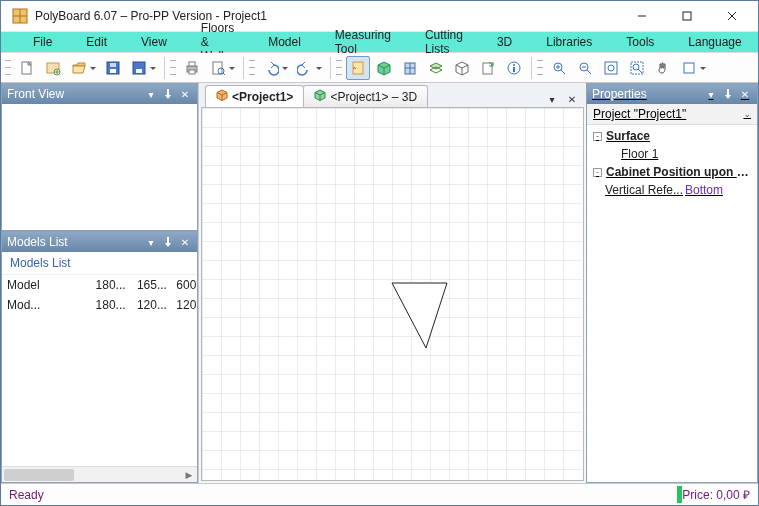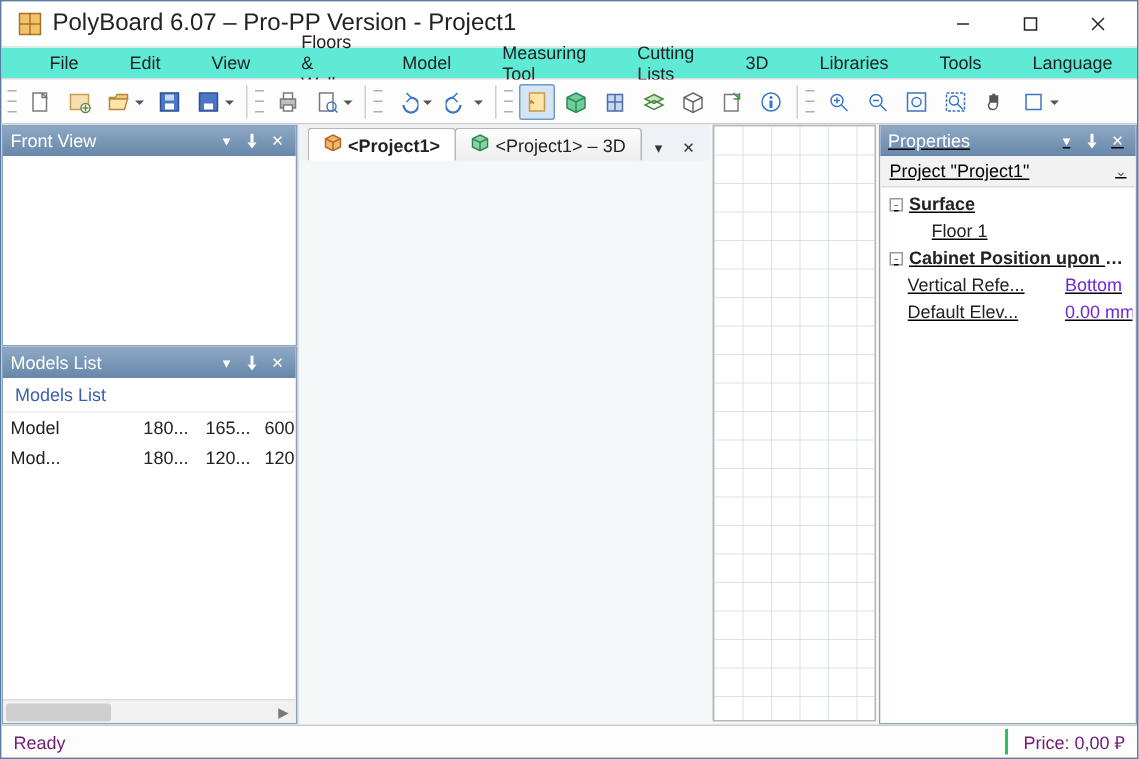--- a/index.html
+++ b/index.html
@@ -6,7 +6,7 @@
 body { width: 759px; height: 506px; background: #fff; border: 1px solid #5a7aa0; overflow: hidden; display: flex; flex-direction: column; }
 .titlebar { height: 30px; display: flex; align-items: center; padding: 0 4px; background: #fff; }
 .titlebar .app-icon { width: 18px; height: 18px; margin: 0 6px; display:flex;align-items:center;justify-content:center; }
-.titlebar .title { flex: 1; font-size: 16px; color: #222; }
+.titlebar .title { flex: 1; font-size: 12px; color: #222; }
 .titlebar .win-btns { display: flex; }
 .titlebar .win-btn { width: 45px; height: 28px; display:flex;align-items:center;justify-content:center; color:#222; }
 .menubar { height: 22px; background: #5eead4; display: flex; align-items: center; padding: 0 4px; gap: 18px; border-top:1px solid #e7e7e7; border-bottom:1px solid #dcdcdc;}

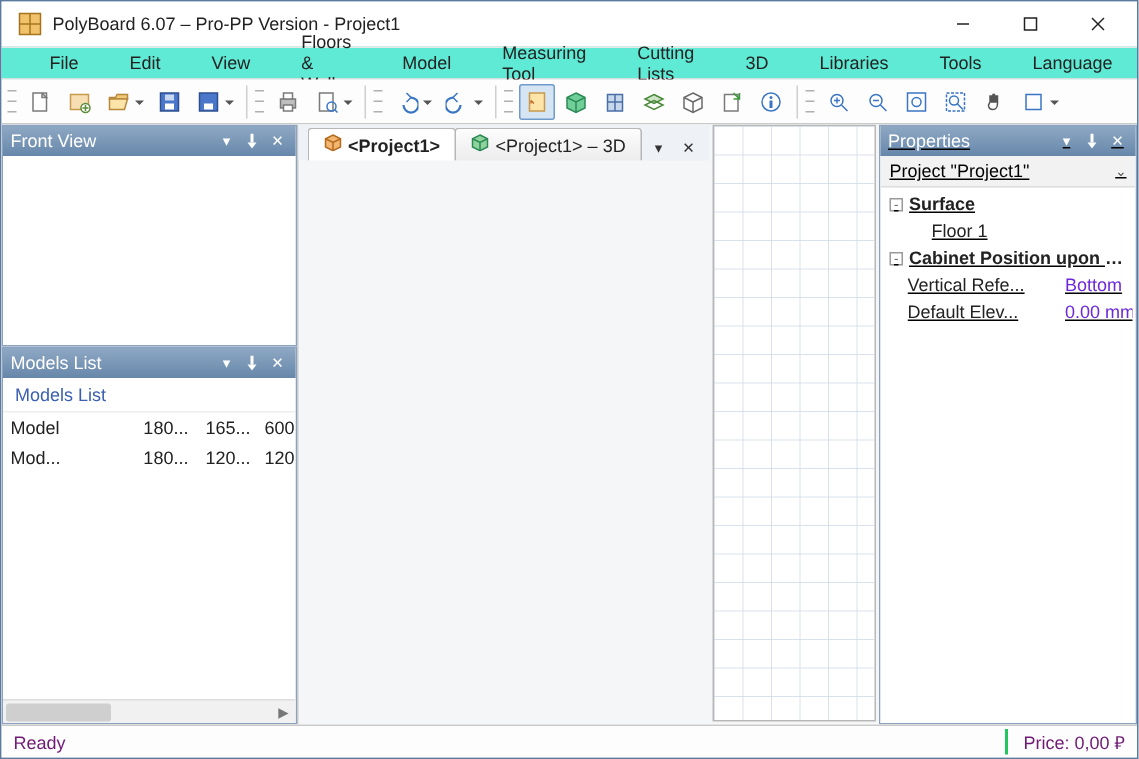--- a/index.html
+++ b/index.html
@@ -44,7 +44,7 @@
 .ml-scroll .arrow{position:absolute;top:0;width:16px;height:16px;display:flex;align-items:center;justify-content:center;color:#777;font-size:9px;}
 .ml-scroll .arrow.l{left:0;} .ml-scroll .arrow.r{right:0;}
 
-.center-col { flex:1; display:flex; flex-direction:row;}
+.center-col { flex:1; display:flex; flex-direction:column;}
 .doc-tabs { height: 24px; background:#eef1f5; display:flex; align-items:flex-end; padding:0 6px; gap:0;}
 .doc-tab { height:22px; display:flex; align-items:center; gap:4px; padding:0 10px; background:linear-gradient(#fdfdfd,#ececec); border:1px solid #b7b7b7; border-bottom:none; border-radius:3px 3px 0 0; margin-right:-1px; color:#222; font-size:11px;}
 .doc-tab.active { background:#fff; font-weight:bold; z-index:2;}

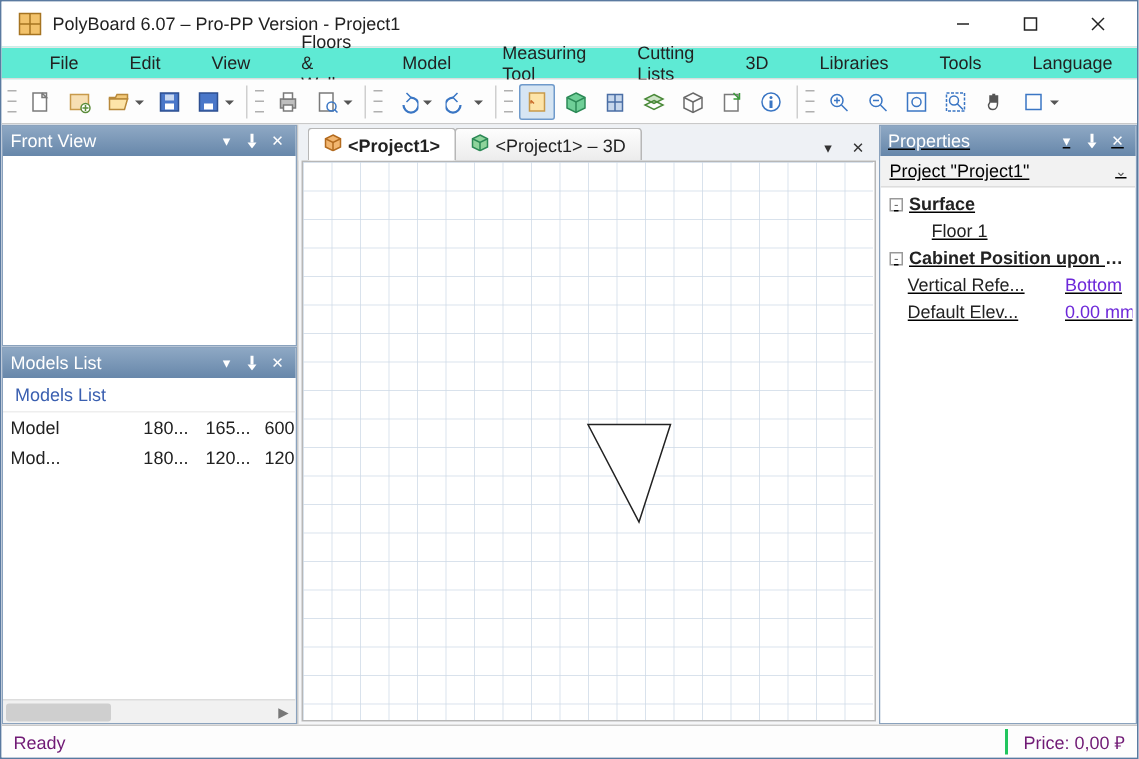--- a/index.html
+++ b/index.html
@@ -63,7 +63,7 @@
 .prop-row .pl { flex:1; color:#222; white-space:nowrap; overflow:hidden; text-overflow:ellipsis;}
 .prop-row.bold .pl{font-weight:bold;}
 .prop-row .pv { width:60px; color:#6d28d9; white-space:nowrap; overflow:hidden;}
-.prop-row.indent1 { padding-left:18px;gap:25px;}
+.prop-row.indent1 { padding-left:18px;}
 .prop-row.indent2 { padding-left:34px;}
 .prop-row.kv .pl{width:80px;flex:none;}
 

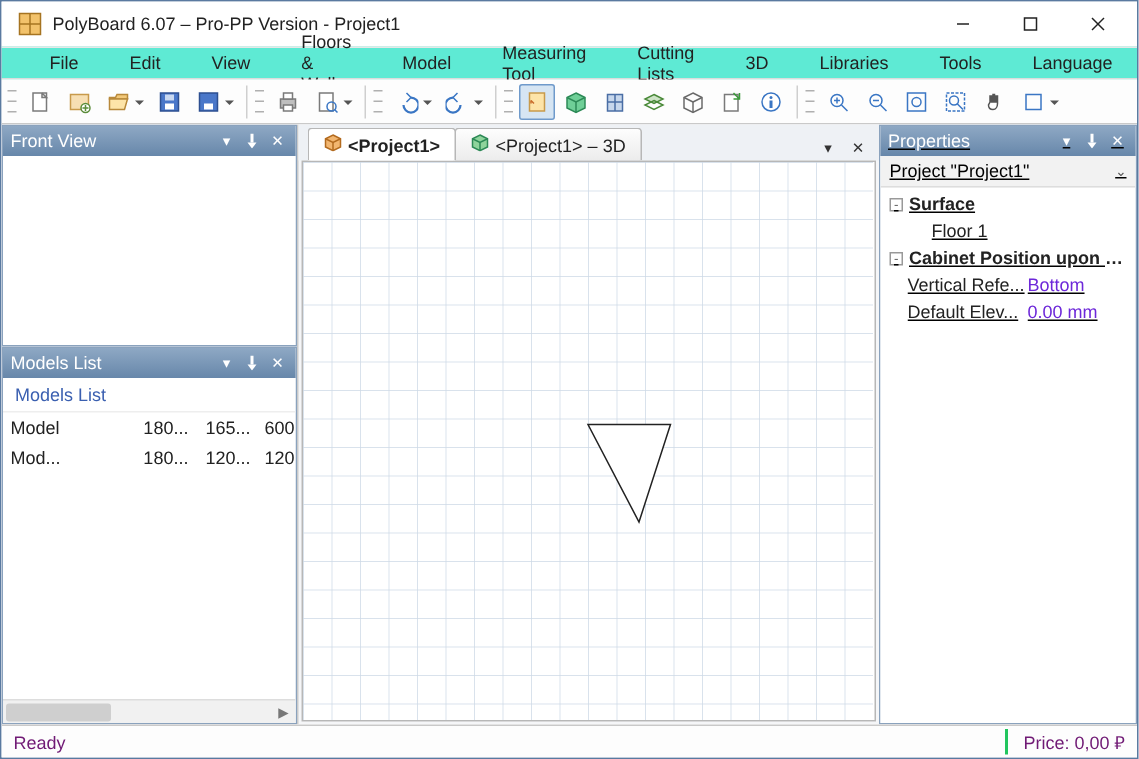--- a/index.html
+++ b/index.html
@@ -430,10 +430,6 @@
             <span class="pl">Vertical Refe...</span>
             <span class="pv">Bottom</span>
           </div>
-          <div class="prop-row indent1 kv">
-            <span class="pl">Default Elev...</span>
-            <span class="pv">0.00 mm</span>
-          </div>
         </div>
       </div>
     </div>

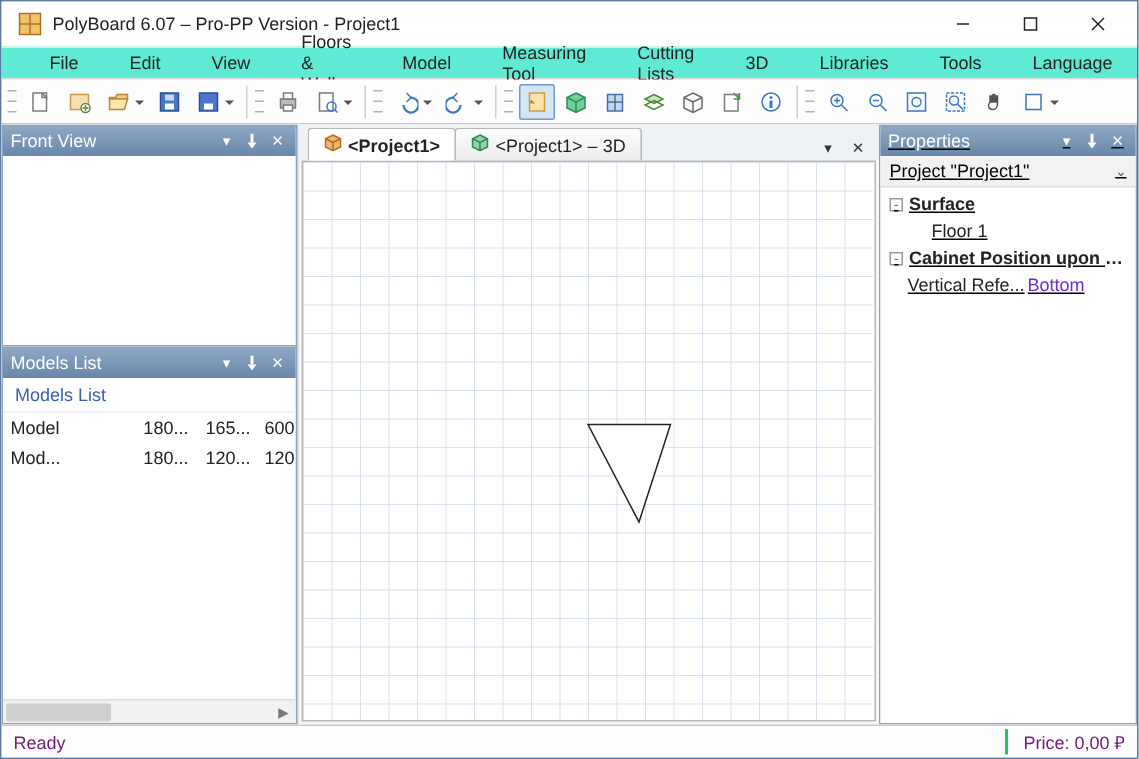--- a/index.html
+++ b/index.html
@@ -69,7 +69,7 @@
 
 .statusbar { height:22px; background:#fdfdfd; border-top:1px solid #c9c9c9; display:flex; align-items:center; padding:0 8px; color:#701a75;}
 .statusbar .st-left{flex:1;}
-.statusbar .st-right{border-left:2px solid #22c55e;padding-left:10px;}
+.statusbar .st-right{border-left:5px solid #22c55e;}
 
 .cube {display:inline-block;}
 </style>

